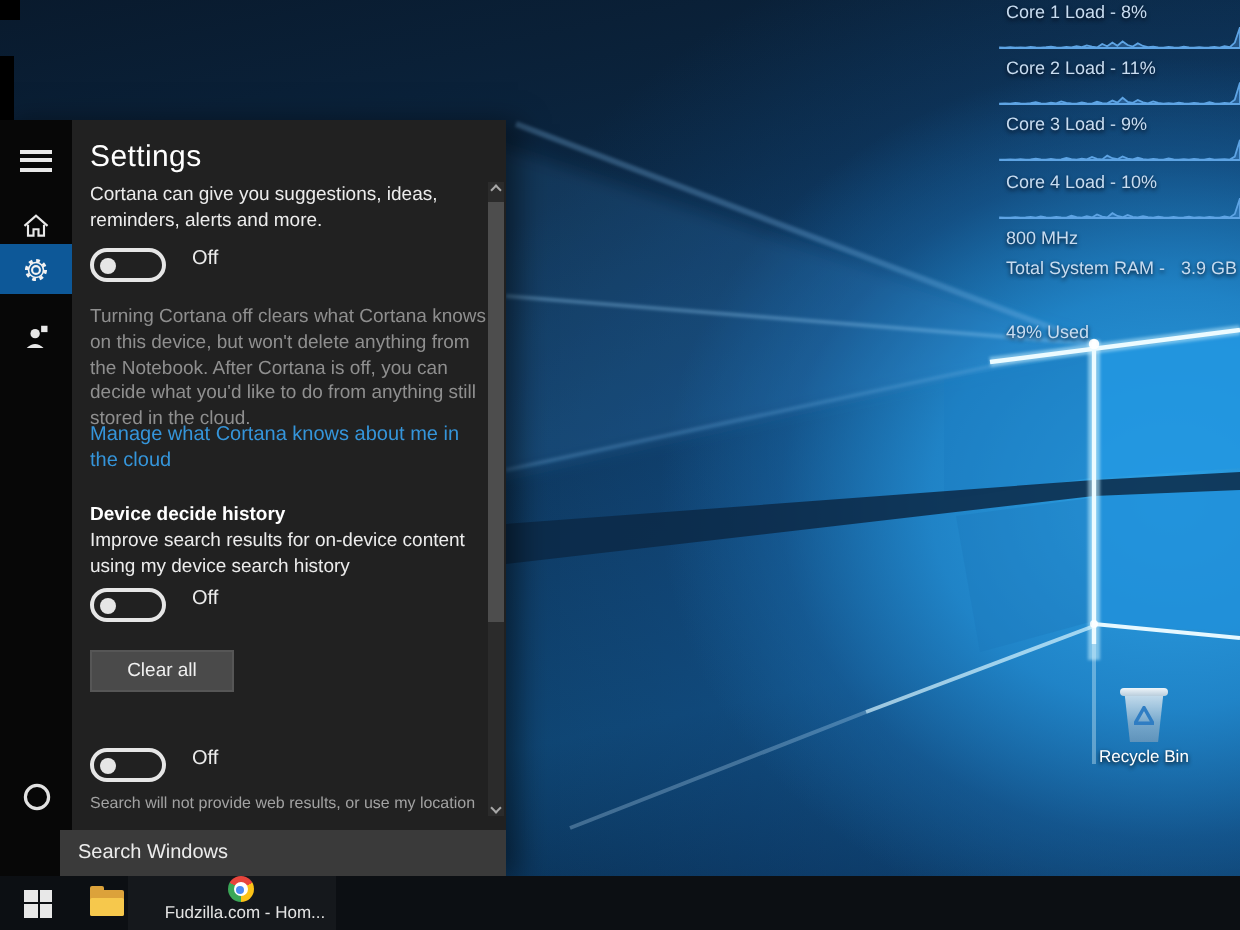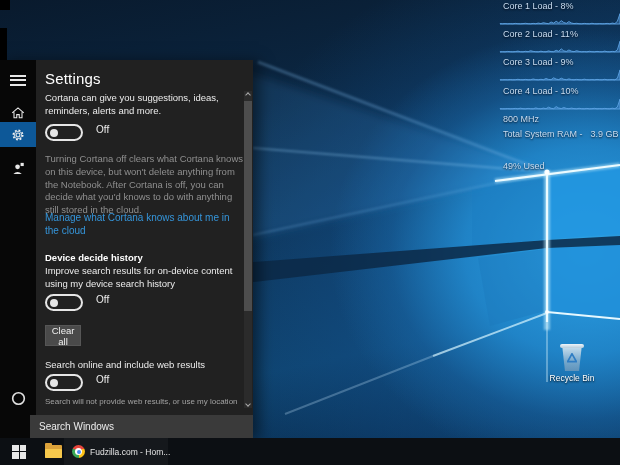--- a/index.html
+++ b/index.html
@@ -222,7 +222,7 @@
       <span class="toggle-off-label">Off</span>
     </div>
 
-    <div class="abs ppara">Turning Cortana off clears what Cortana knows on this device, but won't delete anything from the Notebook. After Cortana is off, you can decide what you'd knows to do with anything still stored in the cloud.</div>
+    <div class="abs ppara">Turning Cortana off clears what Cortana knows on this device, but won't delete anything from the Notebook. After Cortana is off, you can decide what you'd like to do from anything still stored in the cloud.</div>
 
     <div class="abs plink">Manage what Cortana knows about me in the cloud</div>
 

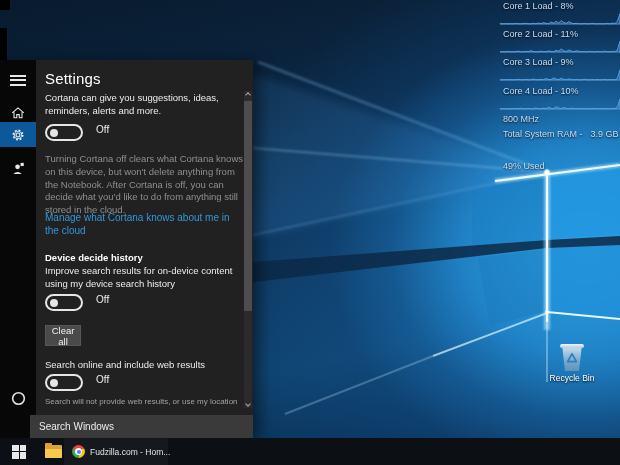--- a/index.html
+++ b/index.html
@@ -43,7 +43,7 @@
   .plink{top:151px;width:200px;font-size:10px;line-height:13px;color:#3595da;cursor:pointer;}
   .phead{top:192px;font-size:9.5px;font-weight:bold;color:#fff;}
   .pdesc{top:205px;width:200px;font-size:9.5px;line-height:12.5px;color:#ececec;}
-  .clear-btn{top:265px;width:36px;height:21px;background:#4a4a4a;border:1px solid #565656;
+  .clear-btn{top:265px;width:72px;height:21px;background:#4a4a4a;border:1px solid #565656;
     color:#f0f0f0;font-size:9.5px;display:flex;align-items:center;justify-content:center;
     font-family:"Liberation Sans",sans-serif;}
   .pweb{top:299px;width:200px;font-size:9.5px;color:#ececec;}

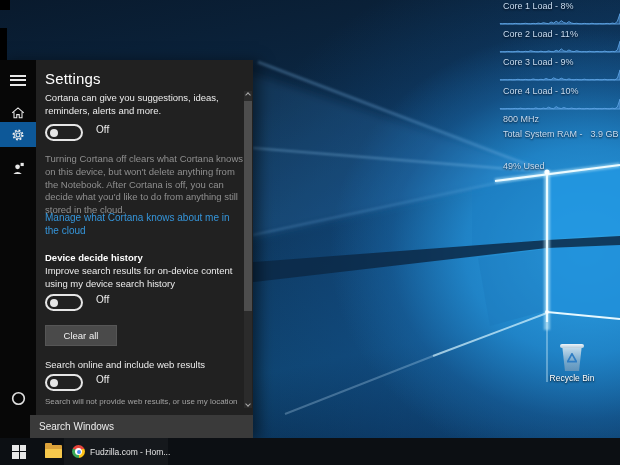--- a/index.html
+++ b/index.html
@@ -238,7 +238,6 @@
 
     <button class="abs clear-btn">Clear all</button>
 
-    <div class="abs pweb">Search online and include web results</div>
 
     <div class="abs toggle-row" style="top:314px;">
       <div class="toggle">

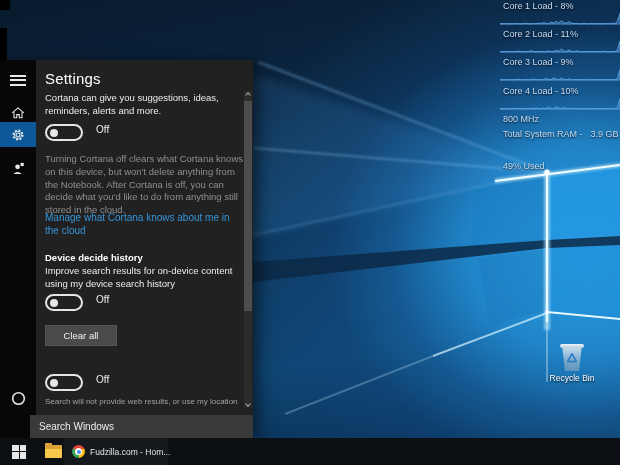--- a/index.html
+++ b/index.html
@@ -69,7 +69,7 @@
   .folder .back{position:absolute;inset:0;background:#dca23a;border-radius:1px;}
   .folder .tab{position:absolute;left:0;top:-2px;width:7px;height:3px;background:#dca23a;border-radius:1px 1px 0 0;}
   .folder .front{position:absolute;left:0;bottom:0;width:17px;height:9px;background:#f6c84c;border-radius:1px;}
-  .chrome-btn{left:64px;width:104px;background:rgba(255,255,255,.04);justify-content:flex-start;padding-left:8px;}
+  .chrome-btn{left:64px;width:104px;background:rgba(255,255,255,.04);justify-content:flex-start;padding-left:8px;flex-direction:column;}
   .chrome-icon{position:relative;width:13px;height:13px;border-radius:50%;overflow:hidden;flex:0 0 auto;
     background:conic-gradient(from 300deg,#e8453c 0 120deg,#fcc217 120deg 240deg,#3aa757 240deg 360deg);}
   .chrome-icon .ring{position:absolute;left:3px;top:3px;width:7px;height:7px;border-radius:50%;background:#fff;}

